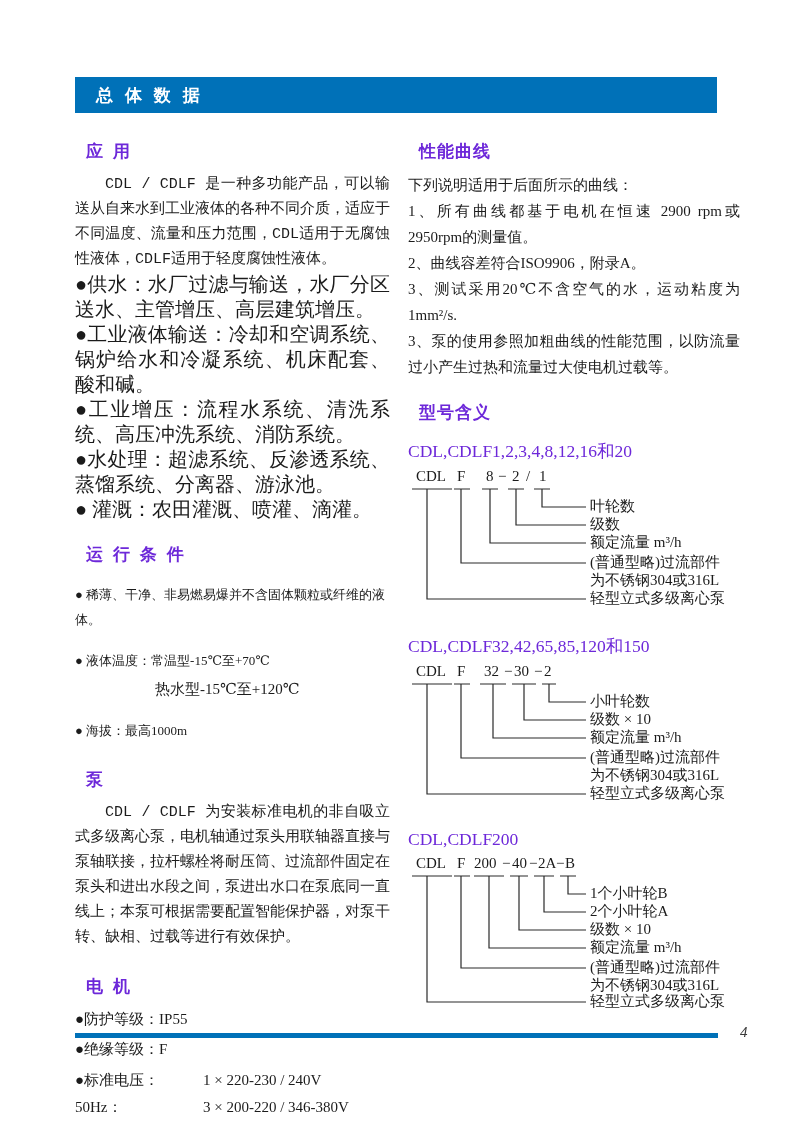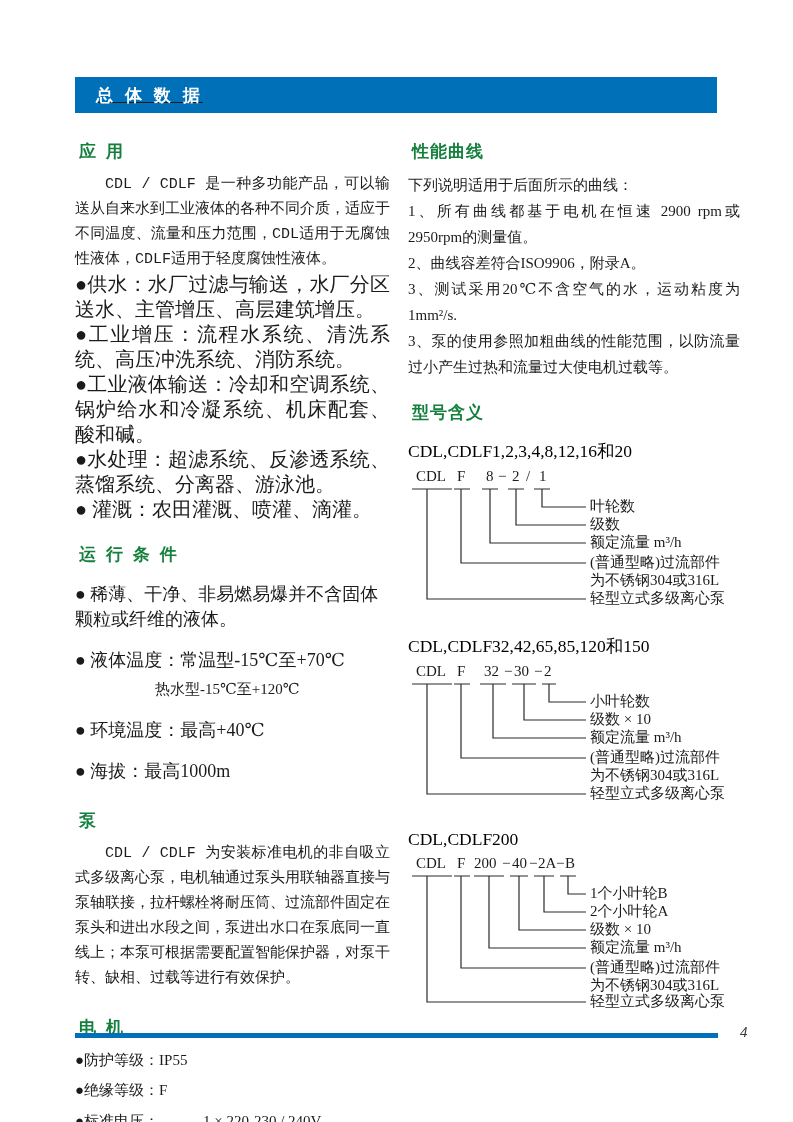--- a/index.html
+++ b/index.html
@@ -5,7 +5,7 @@
   html,body{margin:0;padding:0;background:#ffffff;}
   .page{position:relative;width:793px;height:1122px;background:#fff;overflow:hidden;
         font-family:"Liberation Serif","DejaVu Serif",serif;color:#1b1b1b;}
-  .header-bar{position:absolute;left:75px;top:77px;width:642px;height:36px;background:#0071b8;text-decoration:underline;}
+  .header-bar{position:absolute;left:75px;top:77px;width:642px;height:36px;background:#0071b8;}
   .header-title{font-family:"DejaVu Sans","Liberation Sans",sans-serif;font-weight:bold;
         color:#fff;font-size:17px;line-height:36px;padding-left:21px;letter-spacing:3px;}
   .columns{position:absolute;left:75px;top:140px;width:665px;display:flex;gap:18px;}

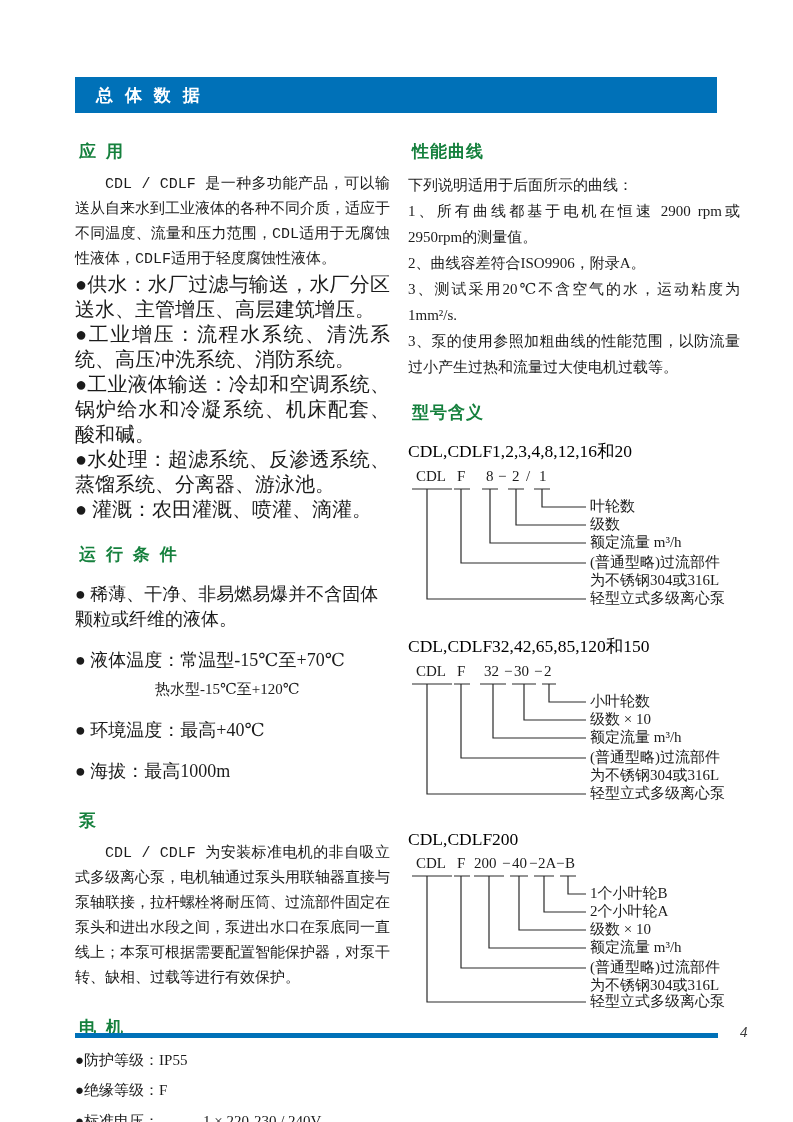--- a/index.html
+++ b/index.html
@@ -12,7 +12,7 @@
   .col-left{width:315px;}
   .col-right{width:332px;}
   .sec{font-family:"DejaVu Sans","Liberation Sans",sans-serif;font-size:17px;font-weight:bold;
-        color:#15803d;margin:0 0 9px 4px;letter-spacing:2px;}
+        color:#6d28d9;margin:0 0 9px 11px;letter-spacing:2px;}
   .mt1{margin-top:21px;} .mt2{margin-top:25px;}
   .para{font-size:15px;line-height:25px;text-align:justify;margin:0;text-indent:2em;font-family:Liberation Mono, monospace;}
   .bullet{font-size:20px;line-height:25px;text-align:justify;margin:0;}

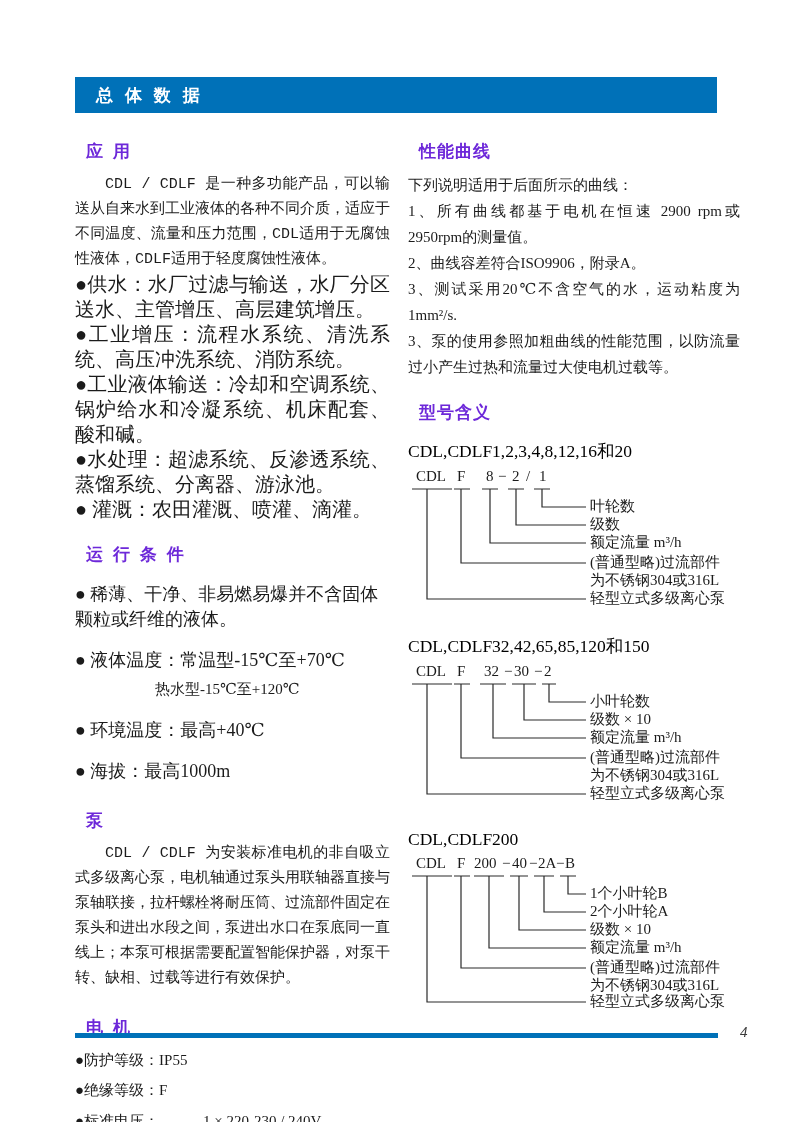--- a/index.html
+++ b/index.html
@@ -49,8 +49,8 @@
         <h2 class="sec">应 用</h2>
         <p class="para">CDL / CDLF 是一种多功能产品，可以输送从自来水到工业液体的各种不同介质，适应于不同温度、流量和压力范围，CDL适用于无腐蚀性液体，CDLF适用于轻度腐蚀性液体。</p>
         <p class="bullet">●供水：水厂过滤与输送，水厂分区送水、主管增压、高层建筑增压。</p>
+        <p class="bullet">●工业液体输送：冷却和空调系统、锅炉给水和冷凝系统、机床配套、酸和碱。</p>
         <p class="bullet">●工业增压：流程水系统、清洗系统、高压冲洗系统、消防系统。</p>
-        <p class="bullet">●工业液体输送：冷却和空调系统、锅炉给水和冷凝系统、机床配套、酸和碱。</p>
         <p class="bullet">●水处理：超滤系统、反渗透系统、蒸馏系统、分离器、游泳池。</p>
         <p class="bullet">● 灌溉：农田灌溉、喷灌、滴灌。</p>
       </div>

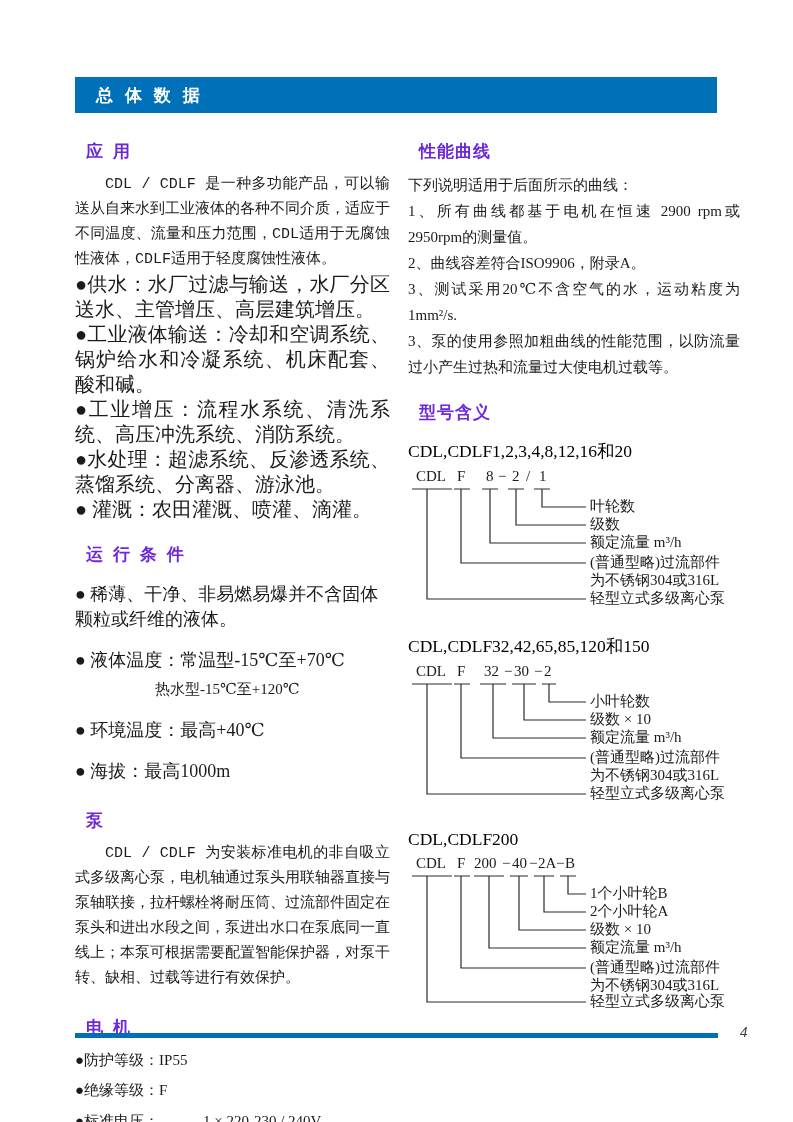--- a/index.html
+++ b/index.html
@@ -24,7 +24,7 @@
   .volt-values{flex:1;}
   .volt-values div{line-height:27px;}
   .note{font-size:15px;line-height:26px;text-align:justify;margin:0;}
-  .series{font-size:17.5px;margin:15px 0 4px 0;color:#000000;}
+  .series{font-size:17.5px;margin:15px 0 4px 0;color:#6d28d9;}
   .diagram{display:block;margin:2px 0 0 0;}
   .d-code{font-family:"Liberation Serif","DejaVu Serif",serif;font-size:15px;fill:#1b1b1b;}
   .d-label{font-family:"Liberation Serif","DejaVu Serif",serif;font-size:15px;fill:#1b1b1b;}

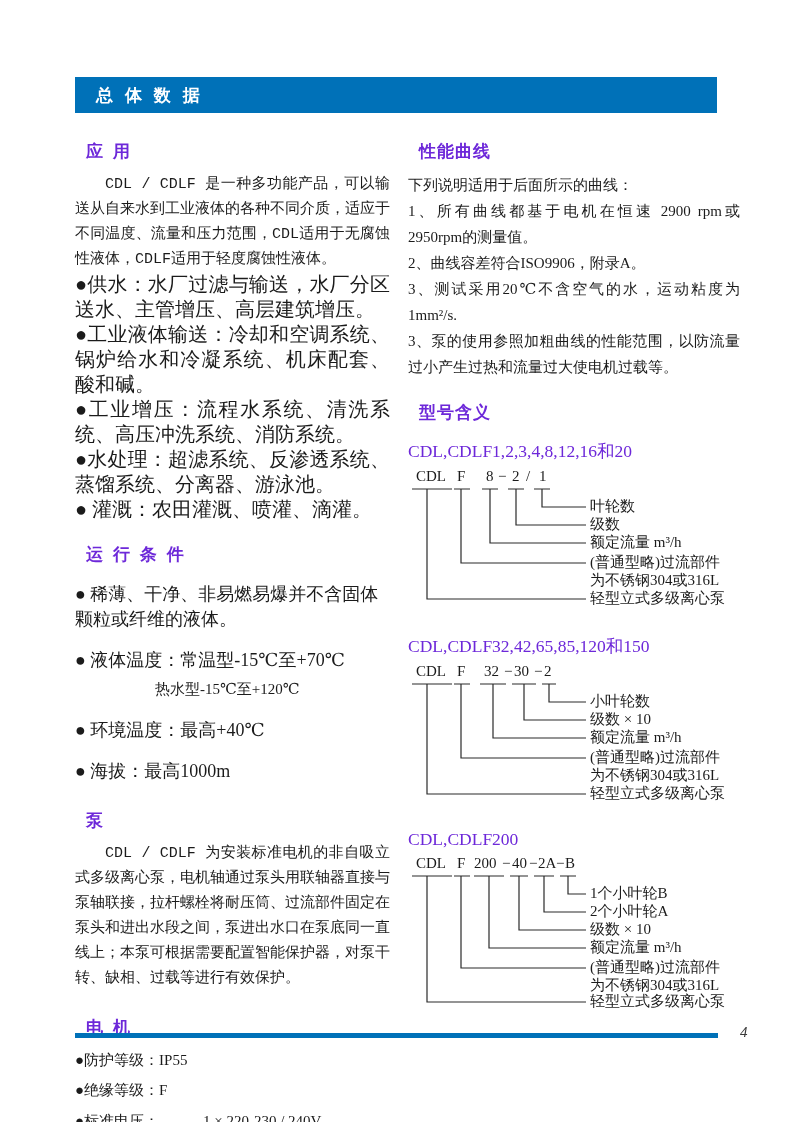--- a/index.html
+++ b/index.html
@@ -16,7 +16,7 @@
   .mt1{margin-top:21px;} .mt2{margin-top:25px;}
   .para{font-size:15px;line-height:25px;text-align:justify;margin:0;text-indent:2em;font-family:Liberation Mono, monospace;}
   .bullet{font-size:20px;line-height:25px;text-align:justify;margin:0;}
-  .cond{font-size:18px;line-height:25px;margin:16px 0 4px 0;}
+  .cond{font-size:13px;line-height:25px;margin:16px 0 4px 0;}
   .cond-cont{font-size:15px;line-height:25px;margin:0 0 4px 0;padding-left:80px;}
   .motor-item{font-size:15px;line-height:25px;margin:0 0 5px 0;}
   .volt-row{display:flex;font-size:15px;line-height:27px;}

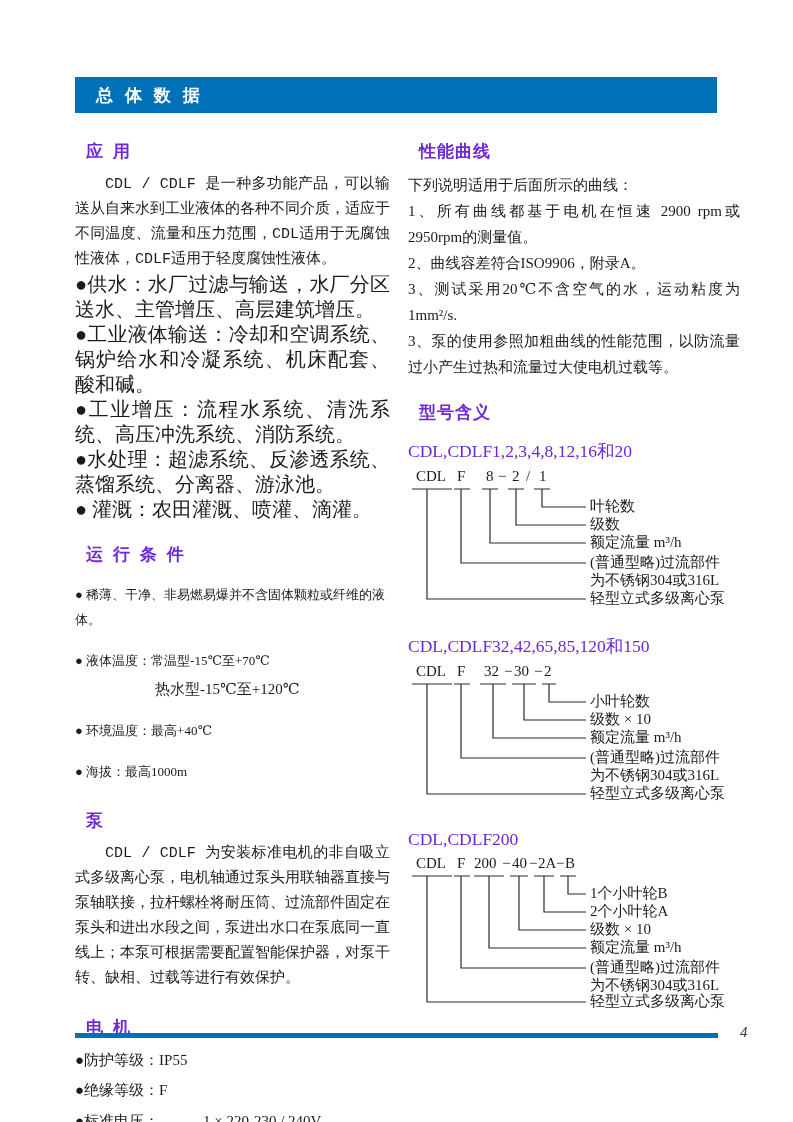--- a/index.html
+++ b/index.html
@@ -60,7 +60,6 @@
         <p class="cond">● 稀薄、干净、非易燃易爆并不含固体颗粒或纤维的液体。</p>
         <p class="cond">● 液体温度：常温型-15℃至+70℃</p>
         <p class="cond-cont">热水型-15℃至+120℃</p>
-        <p class="cond">● 环境温度：最高+40℃</p>
         <p class="cond">● 海拔：最高1000m</p>
       </div>
 

